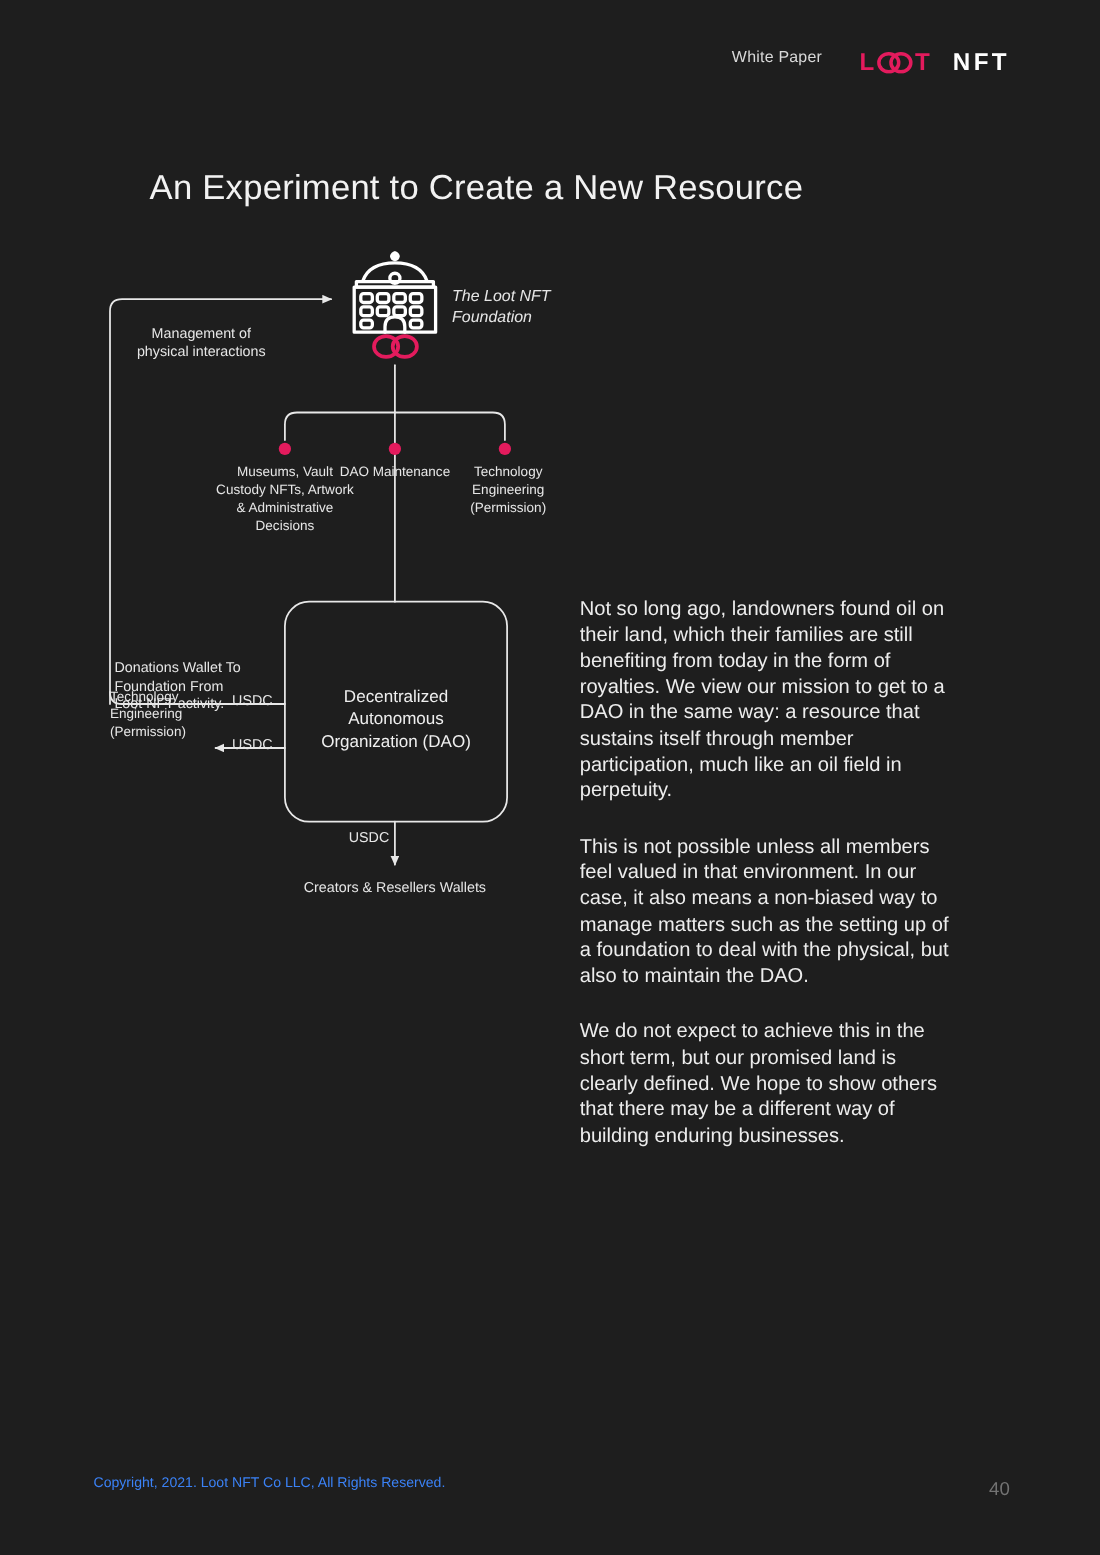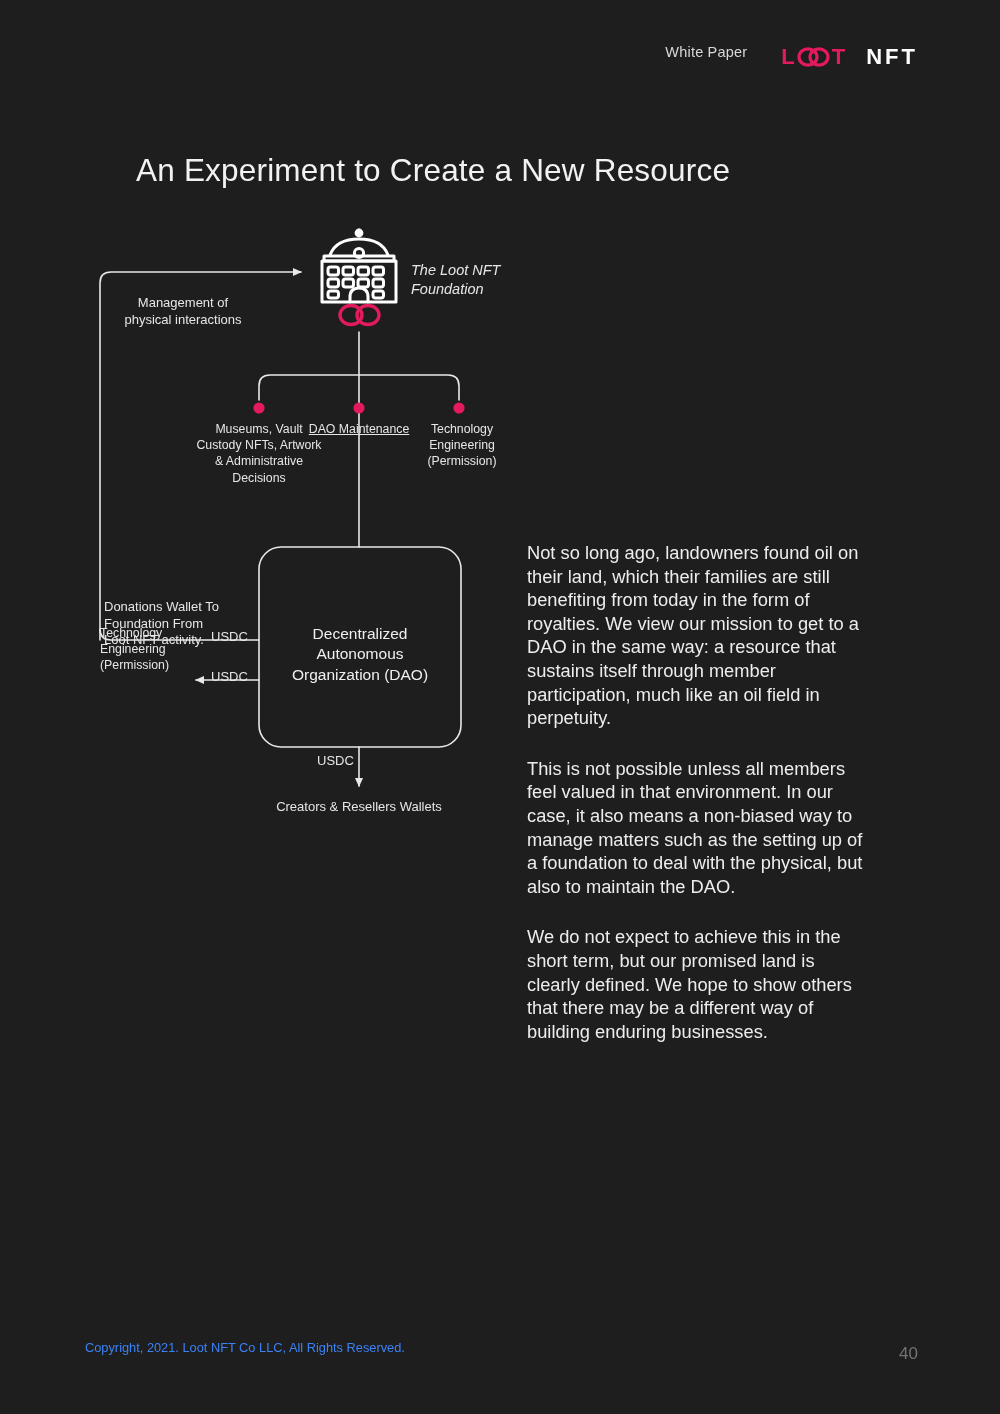--- a/index.html
+++ b/index.html
@@ -107,7 +107,6 @@
     text-align: center;
     font-size: 12.3px;
     line-height: 1.32;
-    text-decoration: underline;
   }
   #branch-label-3 {
     left: 409px; top: 421px;

